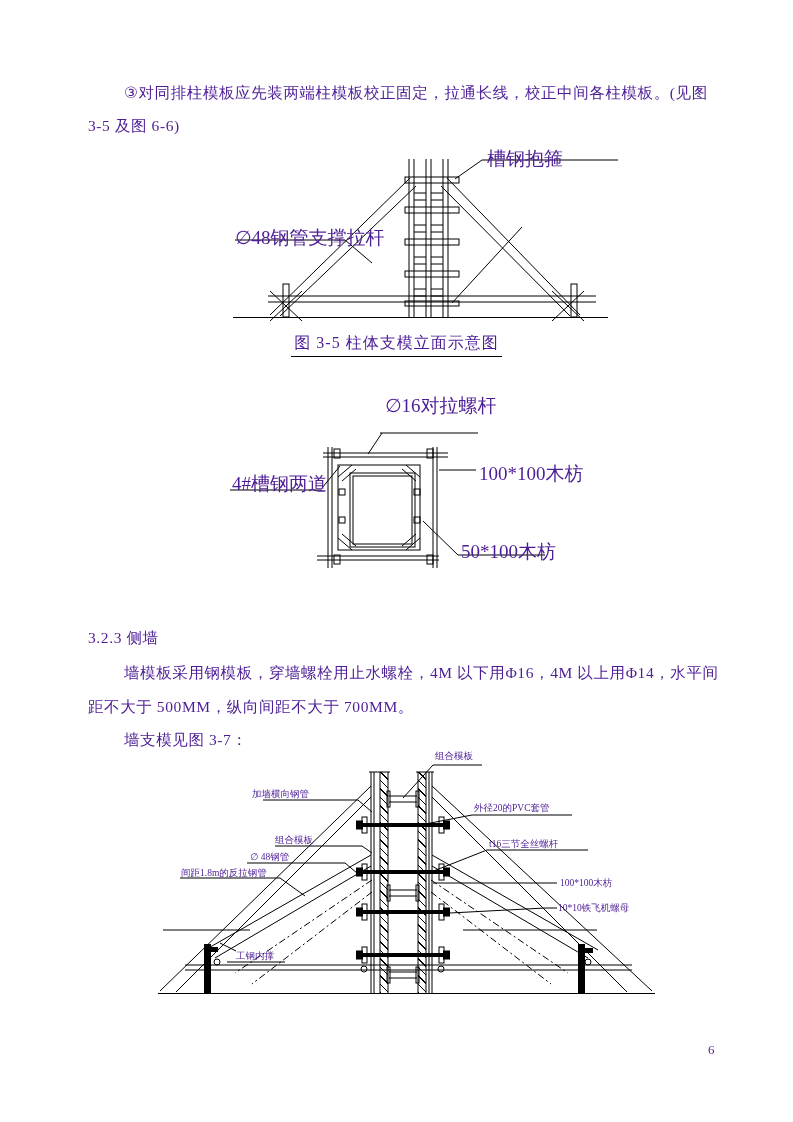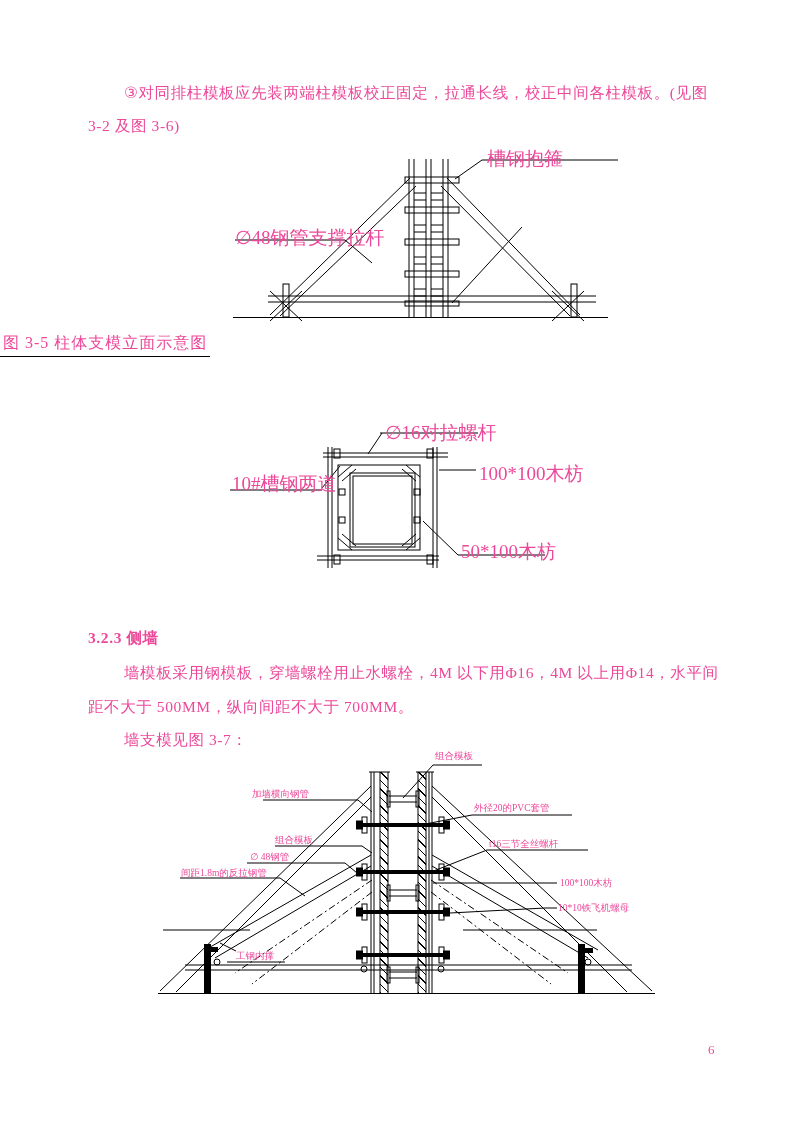--- a/index.html
+++ b/index.html
@@ -4,7 +4,7 @@
 <style>
   *{margin:0;padding:0;box-sizing:border-box}
   html,body{background:#fff}
-  .page{position:absolute;left:0;top:0;width:793px;height:1122px;background:#fff;color:#ec4899;
+  .page{position:absolute;left:0;top:0;width:793px;height:1122px;background:#fff;color:#4c1d95;
          font-family:"Liberation Serif","DejaVu Sans",serif;overflow:hidden}
   .abs{position:absolute;white-space:nowrap}
   .body-line{font-size:15.5px;letter-spacing:0.6px}

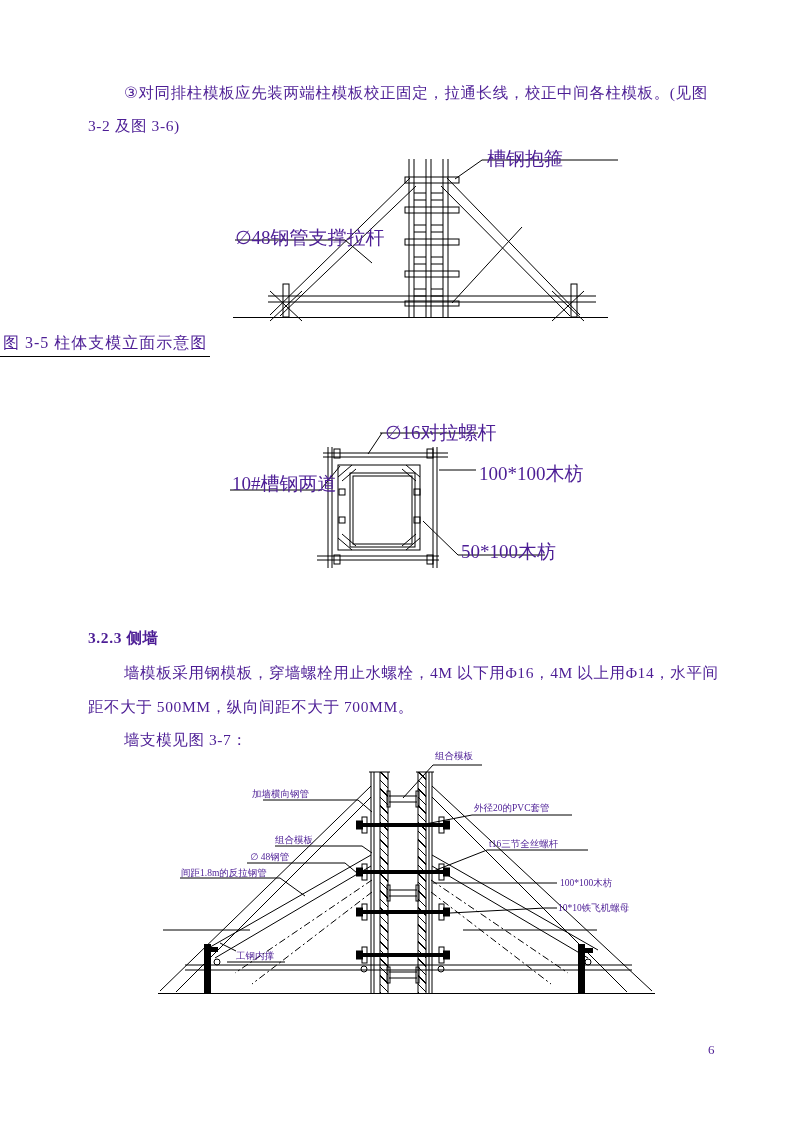--- a/index.html
+++ b/index.html
@@ -28,7 +28,7 @@
 <div class="page">
 
   <div class="abs body-line" style="left:124px;top:83px">③对同排柱模板应先装两端柱模板校正固定，拉通长线，校正中间各柱模板。(见图</div>
-  <div class="abs body-line" style="left:88px;top:116px">3-2 及图 3-6)</div>
+  <div class="abs body-line" style="left:88px;top:116px">3-5 及图 6-6)</div>
 
   <svg class="fig" style="top:143px" width="793" height="200" viewBox="0 0 793 200">
     <g class="ln">

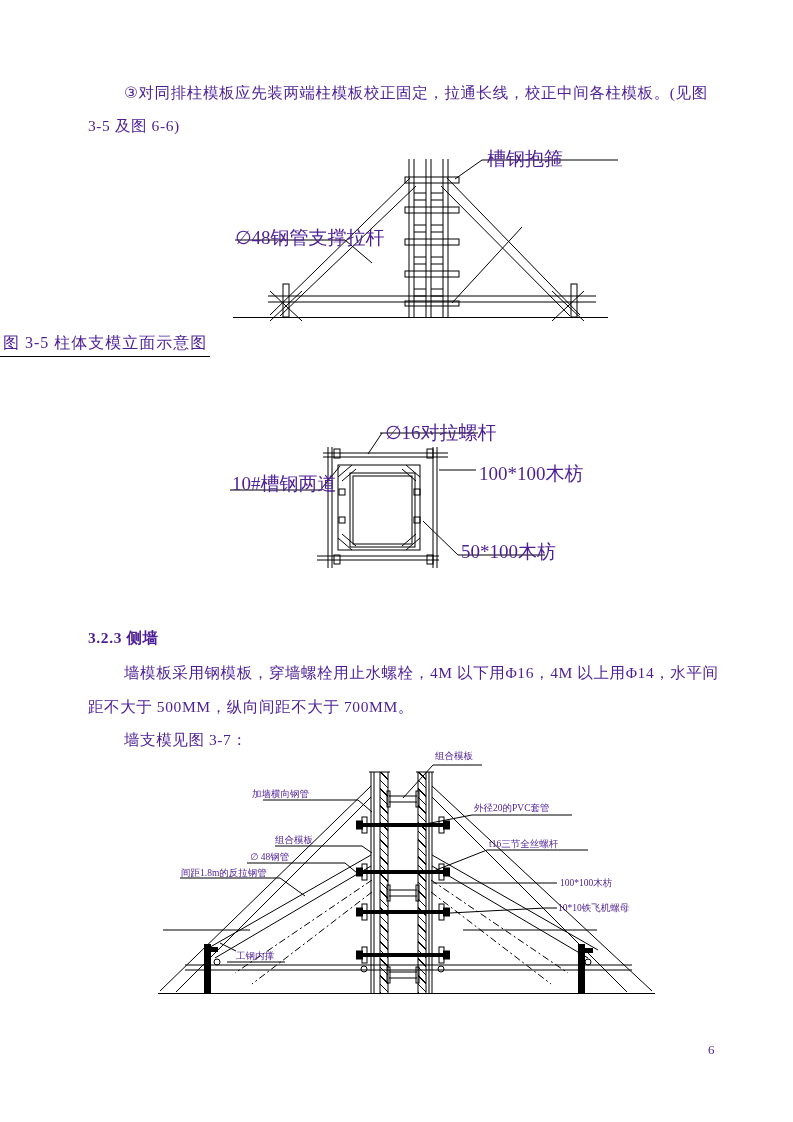--- a/index.html
+++ b/index.html
@@ -11,7 +11,7 @@
   .bold{font-weight:bold}
   .lblA{font-size:19px}
   .lblB{font-size:9.5px}
-  .cap{left:0;width:100%;text-align:left;font-size:16px;letter-spacing:1px}
+  .cap{left:0;width:100%;text-align:center;font-size:16px;letter-spacing:1px}
   .cap span{display:inline-block;border-bottom:1px solid #000;padding:0 3px 2px}
   .cap.dbl span{border-bottom:3px double #000}
   .pageno{font-size:13px}

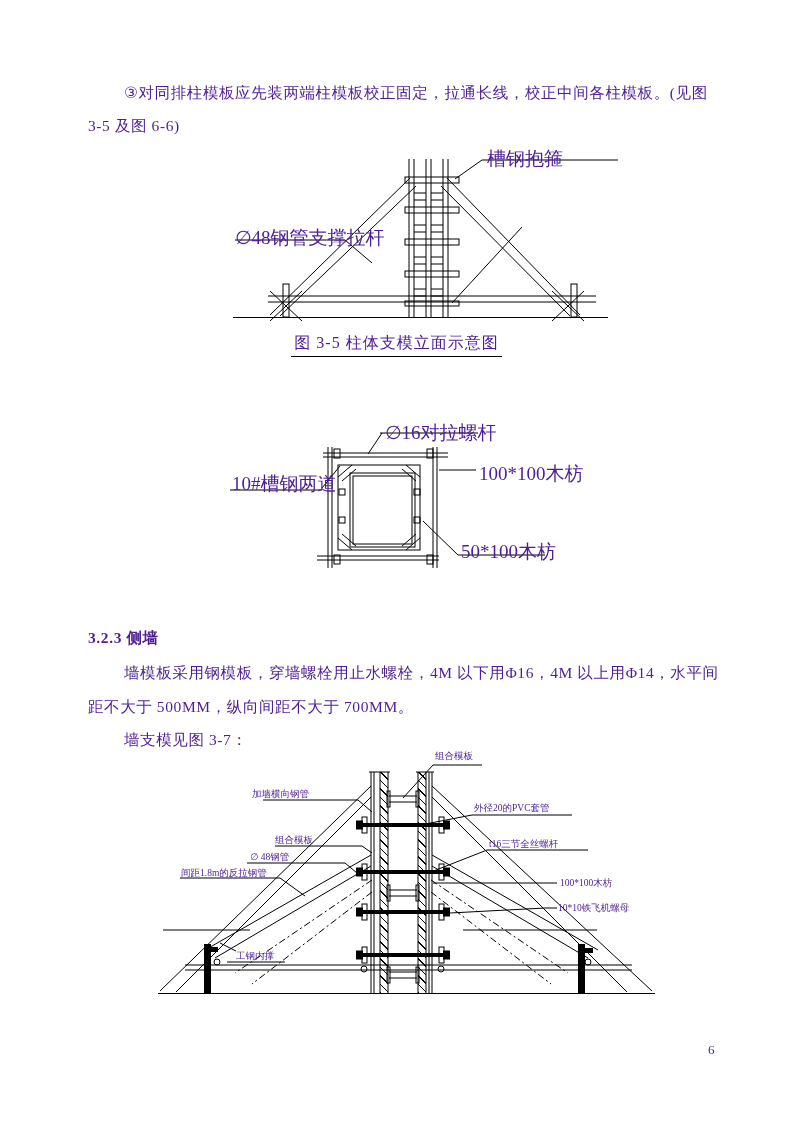--- a/index.html
+++ b/index.html
@@ -133,7 +133,7 @@
         <line x1="458" y1="150" x2="423" y2="116"></line>
     </g>
   </svg>
-  <div class="abs lblA" style="left:385px;top:420px">∅16对拉螺杆</div>
+  <div class="abs lblA" style="left:385px;top:393px">∅16对拉螺杆</div>
   <div class="abs lblA" style="left:232px;top:471px">10#槽钢两道</div>
   <div class="abs lblA" style="left:479px;top:461px">100*100木枋</div>
   <div class="abs lblA" style="left:461px;top:539px">50*100木枋</div>

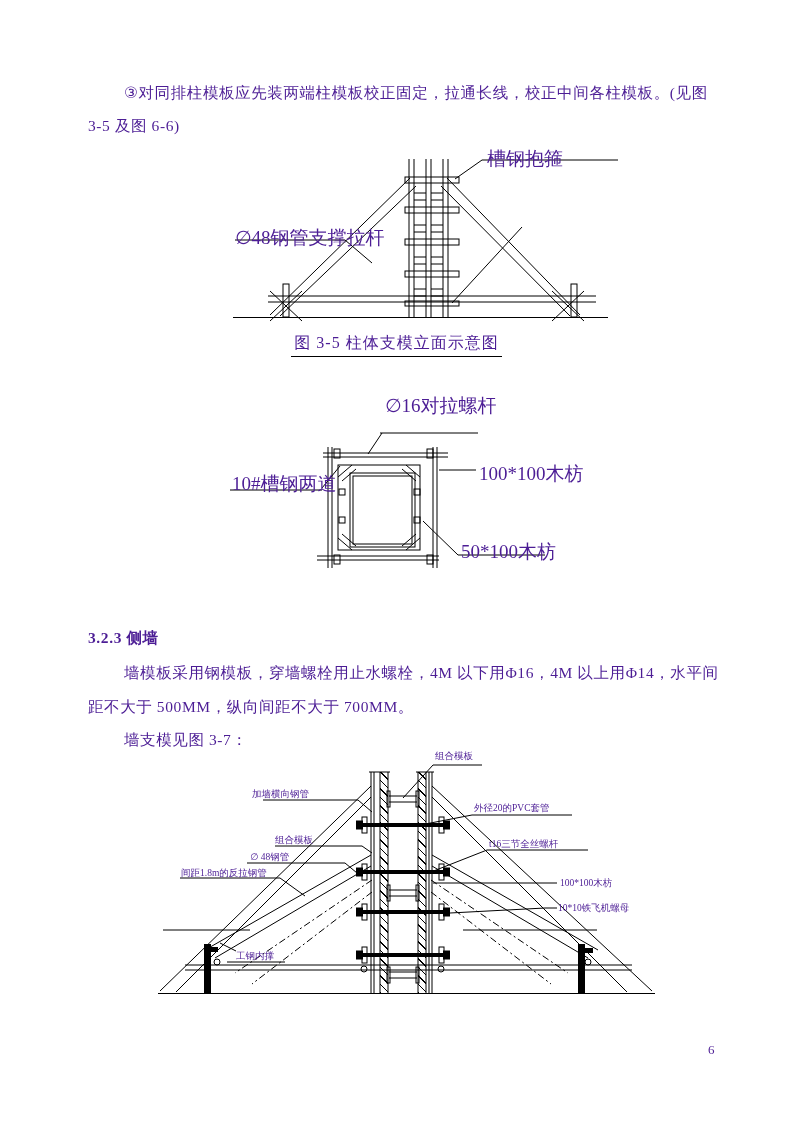--- a/index.html
+++ b/index.html
@@ -134,7 +134,7 @@
     </g>
   </svg>
   <div class="abs lblA" style="left:385px;top:393px">∅16对拉螺杆</div>
-  <div class="abs lblA" style="left:232px;top:471px">10#槽钢两道</div>
+  <div class="abs lblA" style="left:232px;top:471px">4#槽钢两道</div>
   <div class="abs lblA" style="left:479px;top:461px">100*100木枋</div>
   <div class="abs lblA" style="left:461px;top:539px">50*100木枋</div>
 

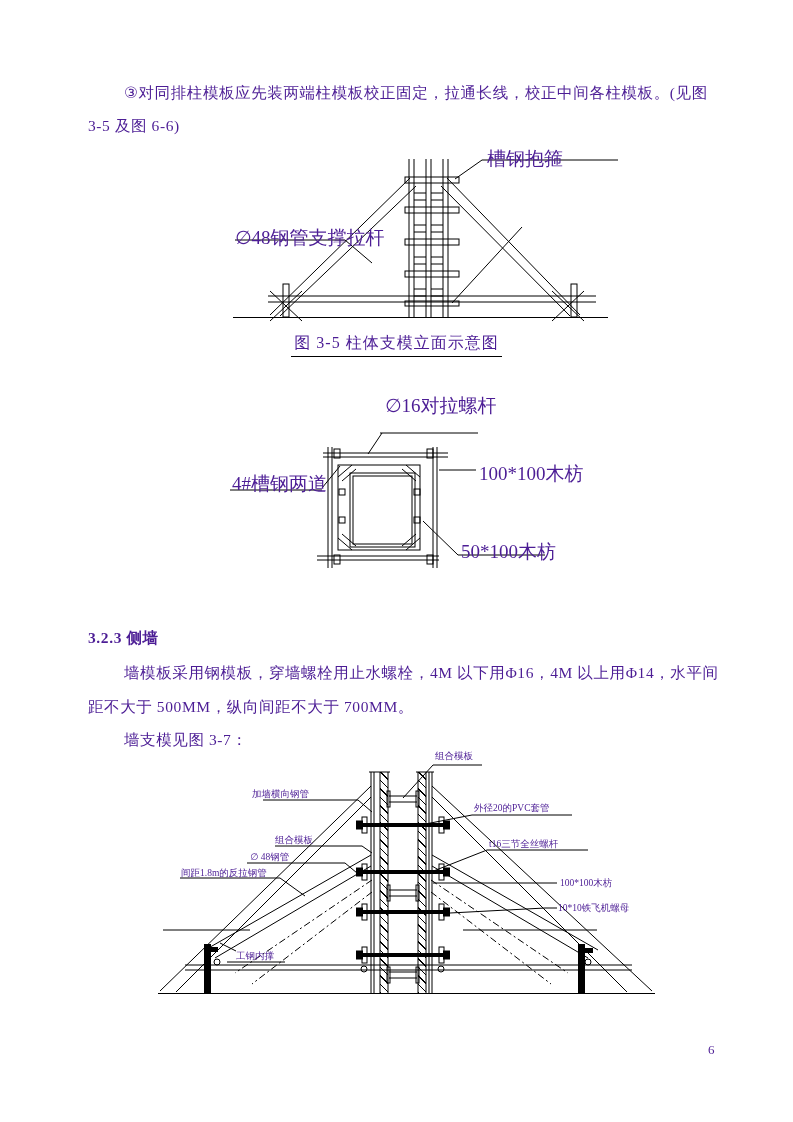--- a/index.html
+++ b/index.html
@@ -8,7 +8,7 @@
          font-family:"Liberation Serif","DejaVu Sans",serif;overflow:hidden}
   .abs{position:absolute;white-space:nowrap}
   .body-line{font-size:15.5px;letter-spacing:0.6px}
-  .bold{font-weight:bold}
+  .bold{font-weight:normal}
   .lblA{font-size:19px}
   .lblB{font-size:9.5px}
   .cap{left:0;width:100%;text-align:center;font-size:16px;letter-spacing:1px}

